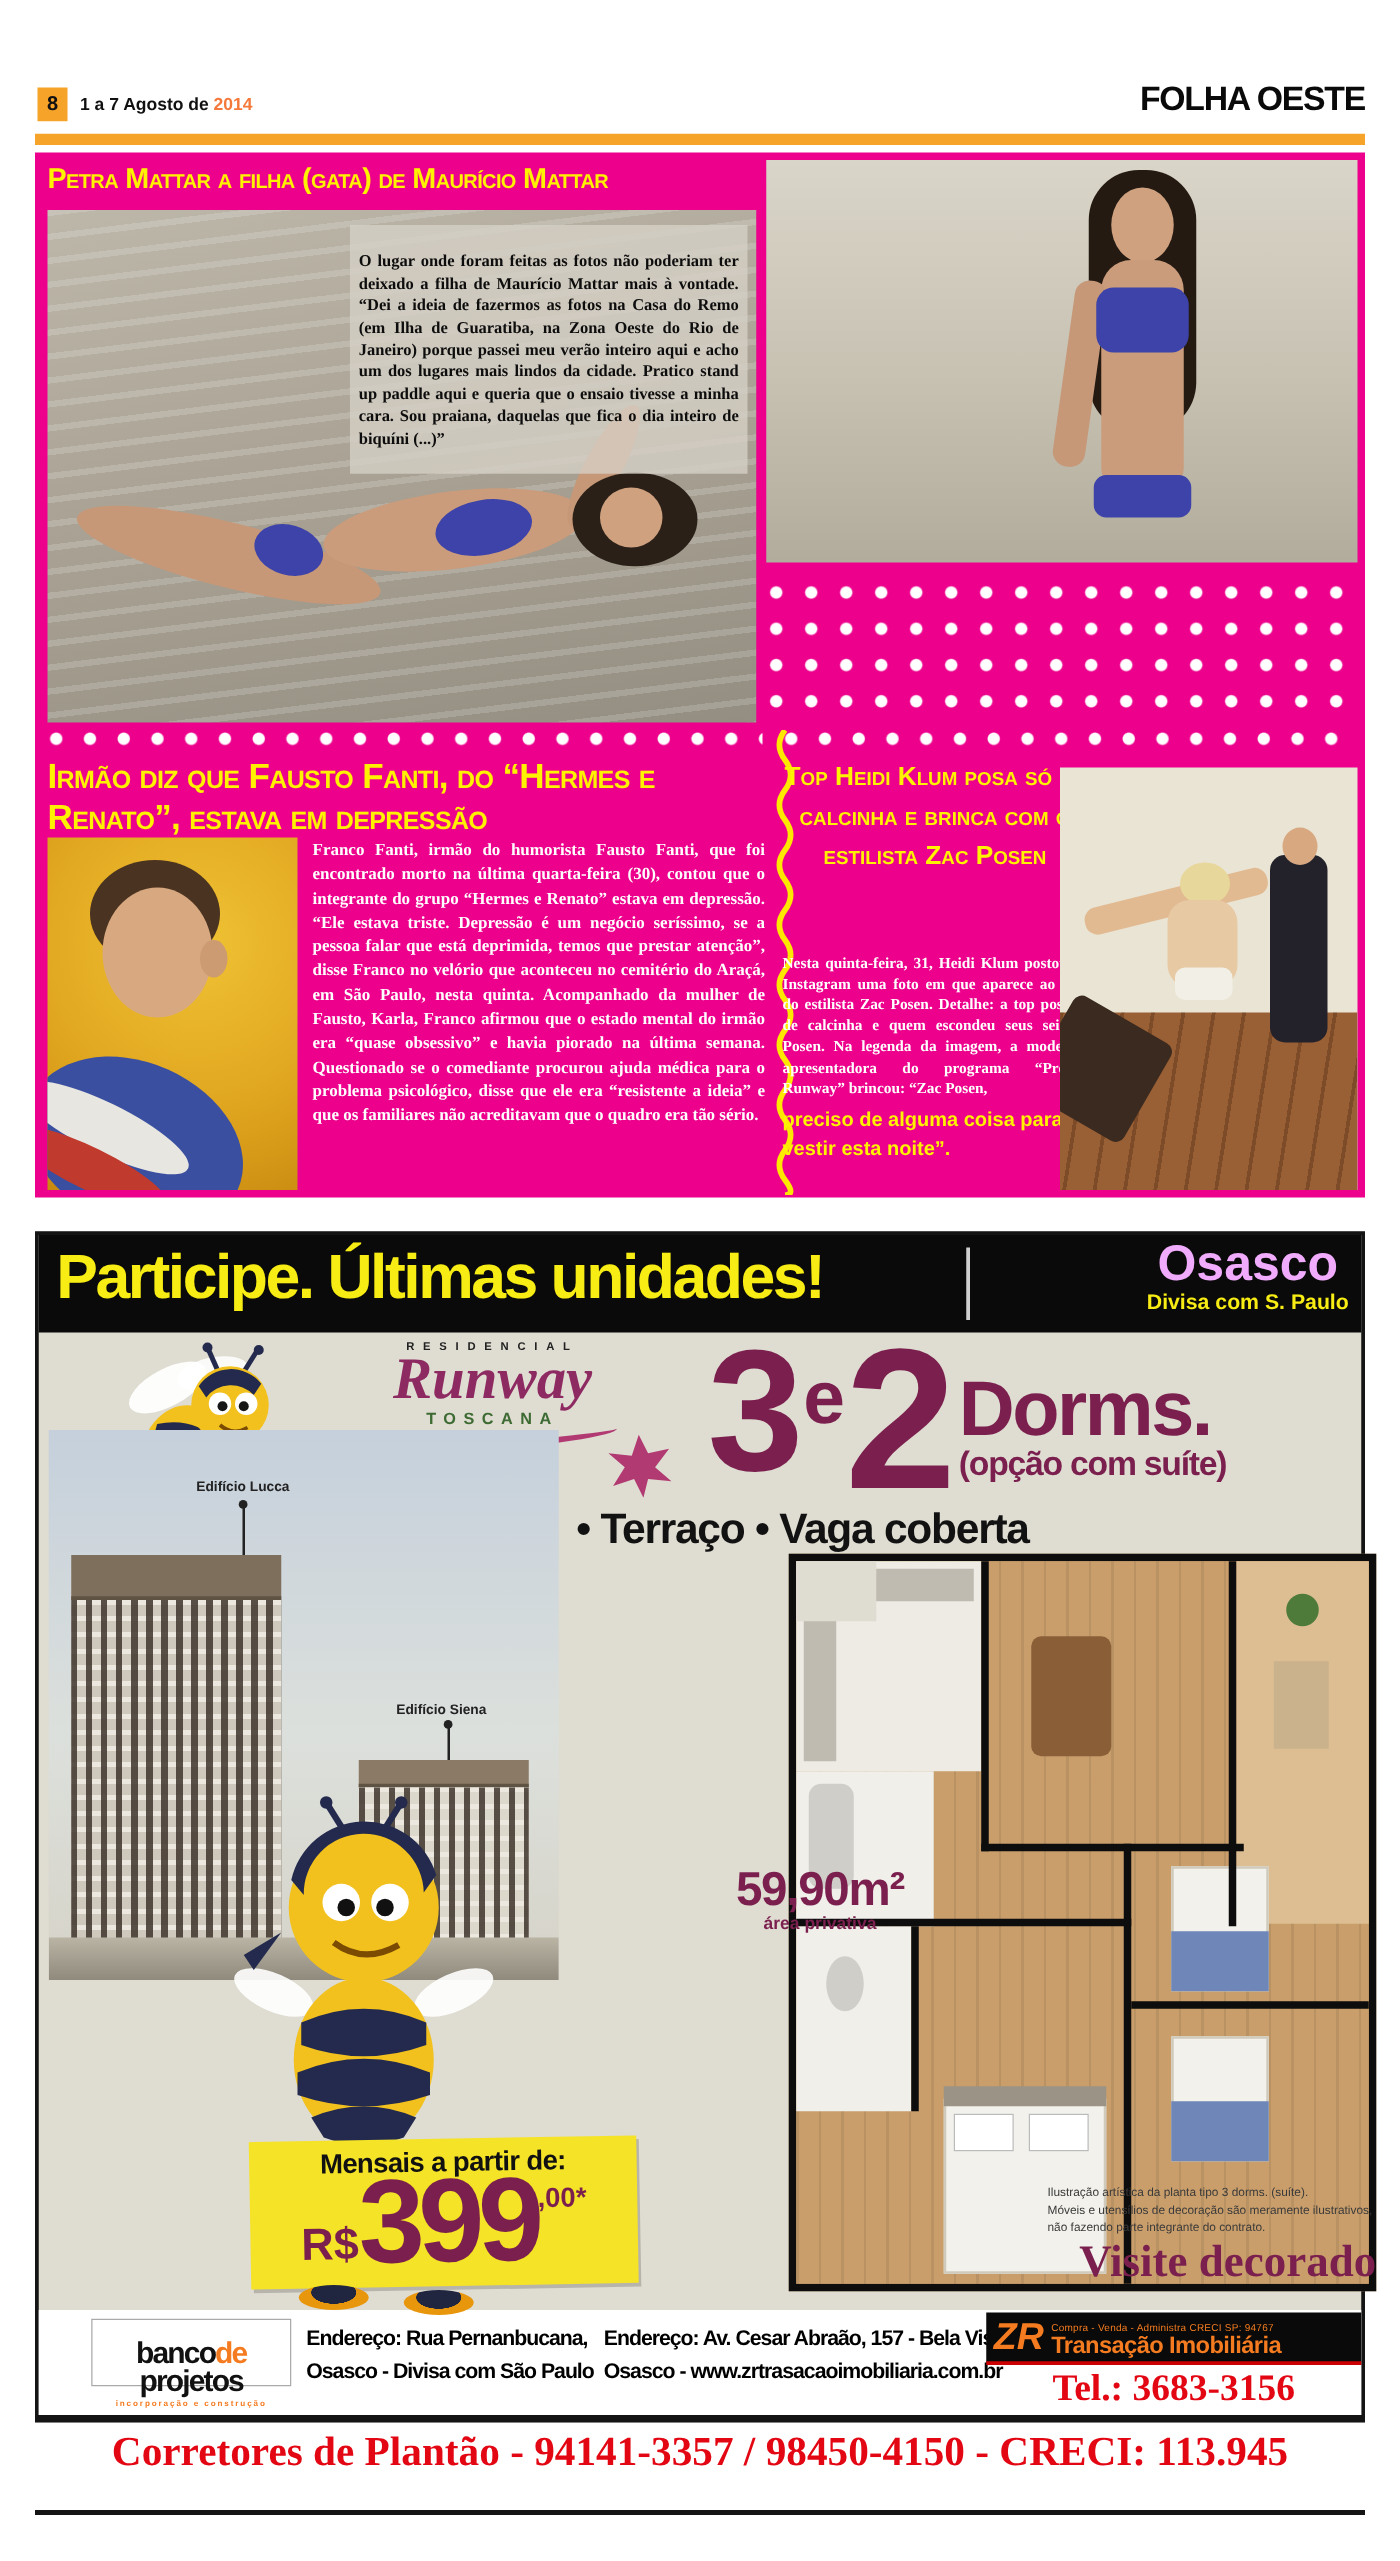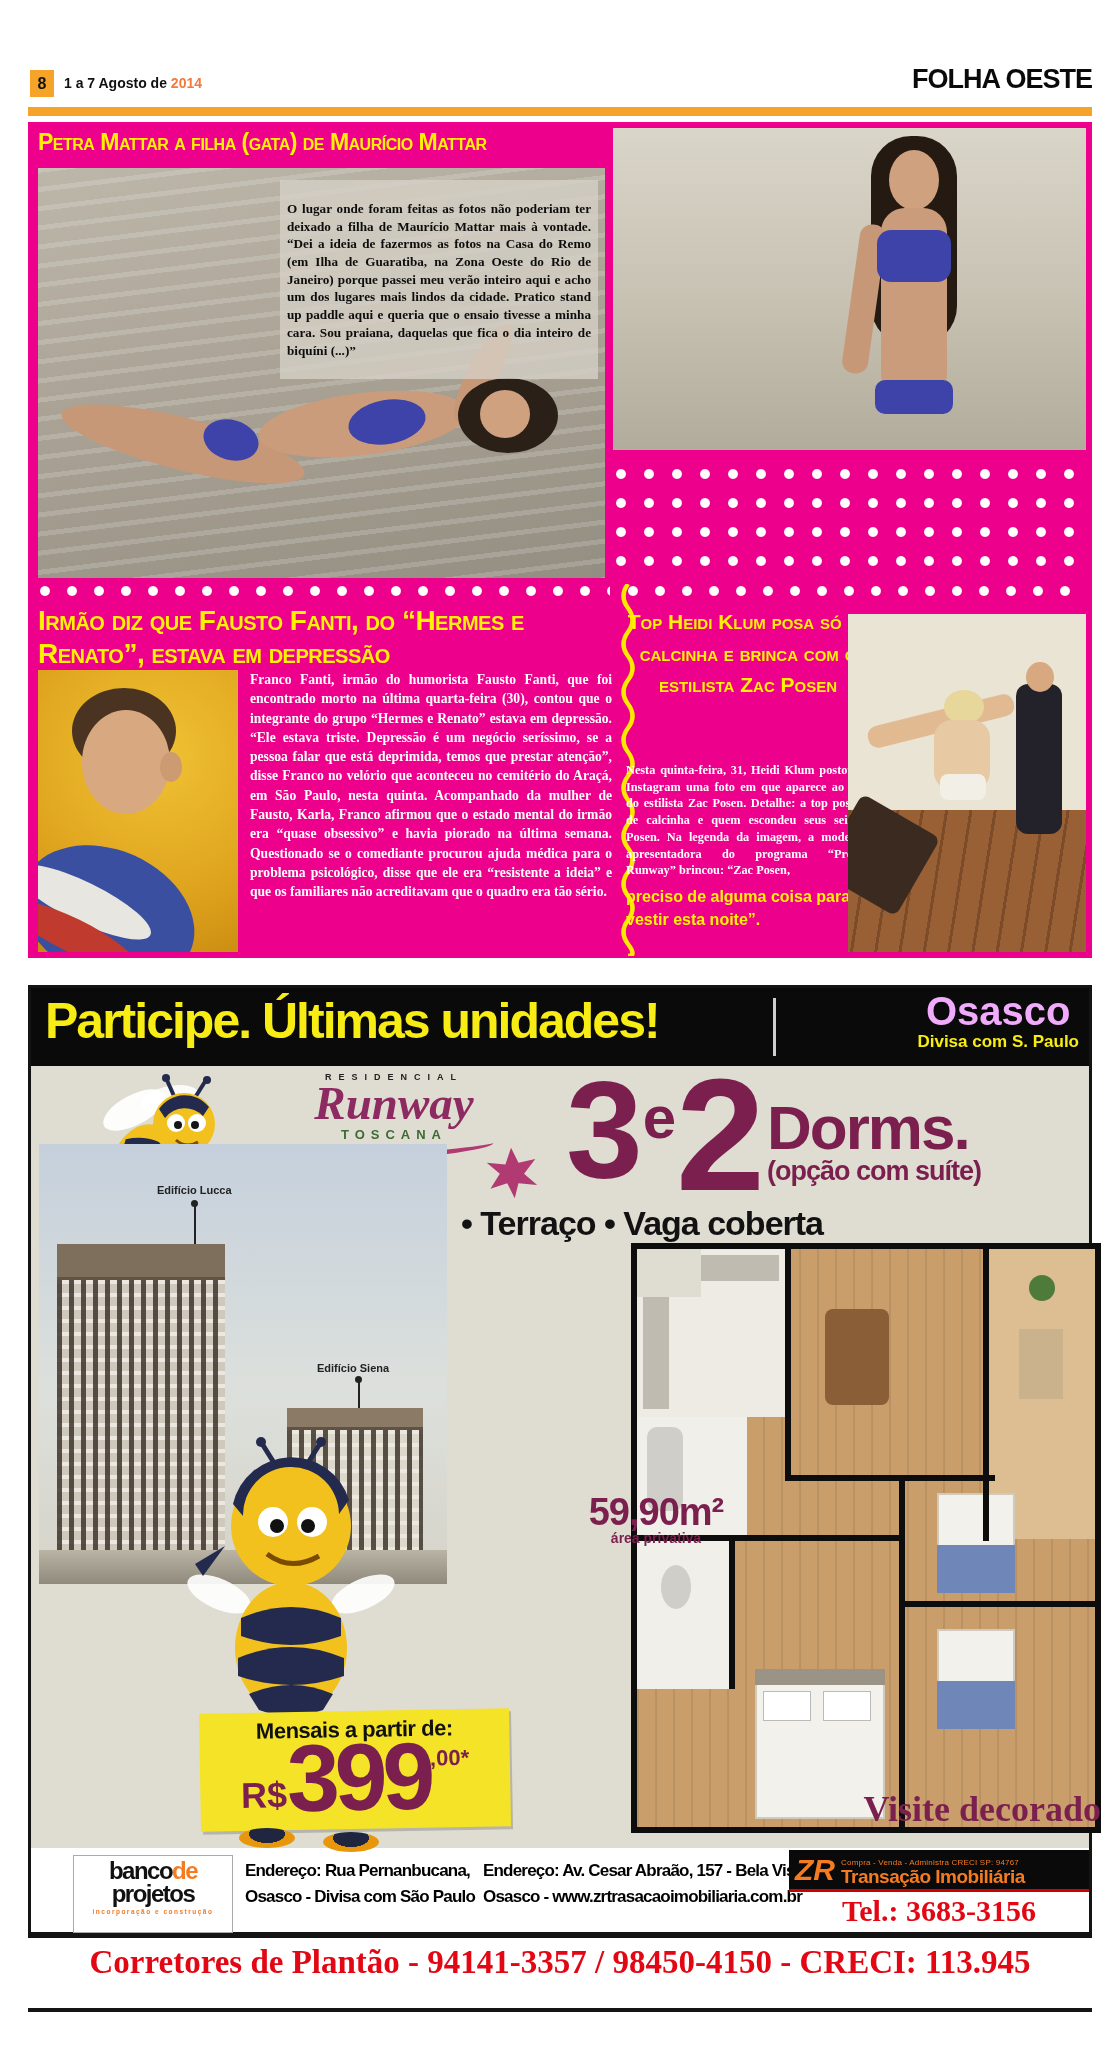--- a/index.html
+++ b/index.html
@@ -391,6 +391,11 @@
     <div class="bfoot" style="left:208px;top:762px;z-index:3"></div>
     <div class="bfoot" style="left:292px;top:766px;z-index:3"></div>
 
+    <div class="abs" id="plan-note">
+      <div>Ilustração artística da planta tipo 3 dorms. (suíte).</div>
+      <div>Móveis e utensílios de decoração são meramente ilustrativos,</div>
+      <div>não fazendo parte integrante do contrato.</div>
+    </div>
     <div class="abs" id="visit">Visite decorado</div>
   </div>
 

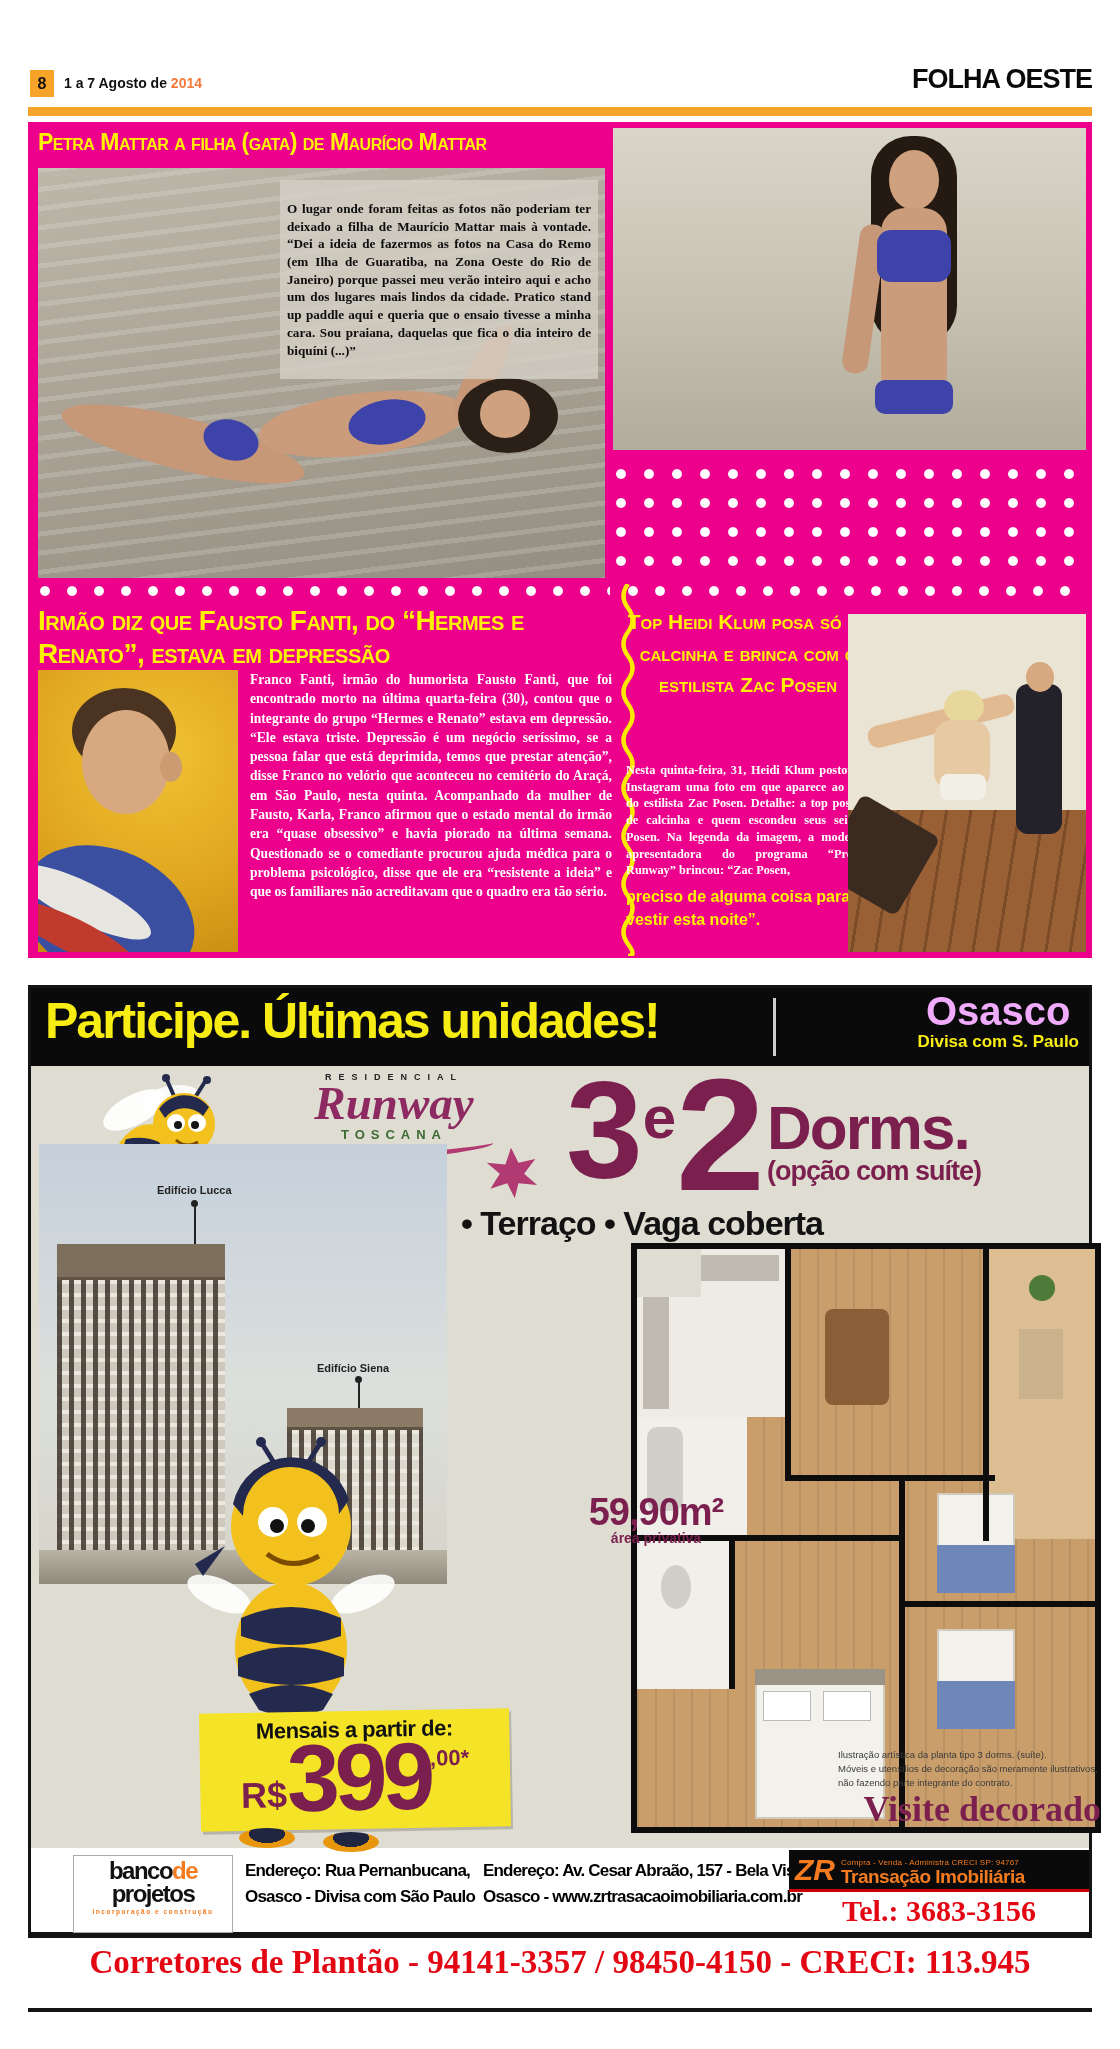--- a/index.html
+++ b/index.html
@@ -132,8 +132,8 @@
 
   
   #ad-strip{position:relative;width:100%;height:84px;background:#fff}
-  #blogo{left:42px;top:7px;width:160px;height:78px;border:1px solid #aaa;background:#fff;
-    text-align:center;padding-top:4px}
+  #blogo{left:42px;top:7px;width:160px;height:54px;border:1px solid #aaa;background:#fff;
+    text-align:center;padding-top:16px}
   #blogo .l1{font-size:24px;font-weight:bold;letter-spacing:-1.5px;line-height:.95;color:#111}
   #blogo .l1 .de{color:#F47B20}
   #blogo .l2{font-size:24px;font-weight:bold;letter-spacing:-1.5px;line-height:.95;color:#111}

